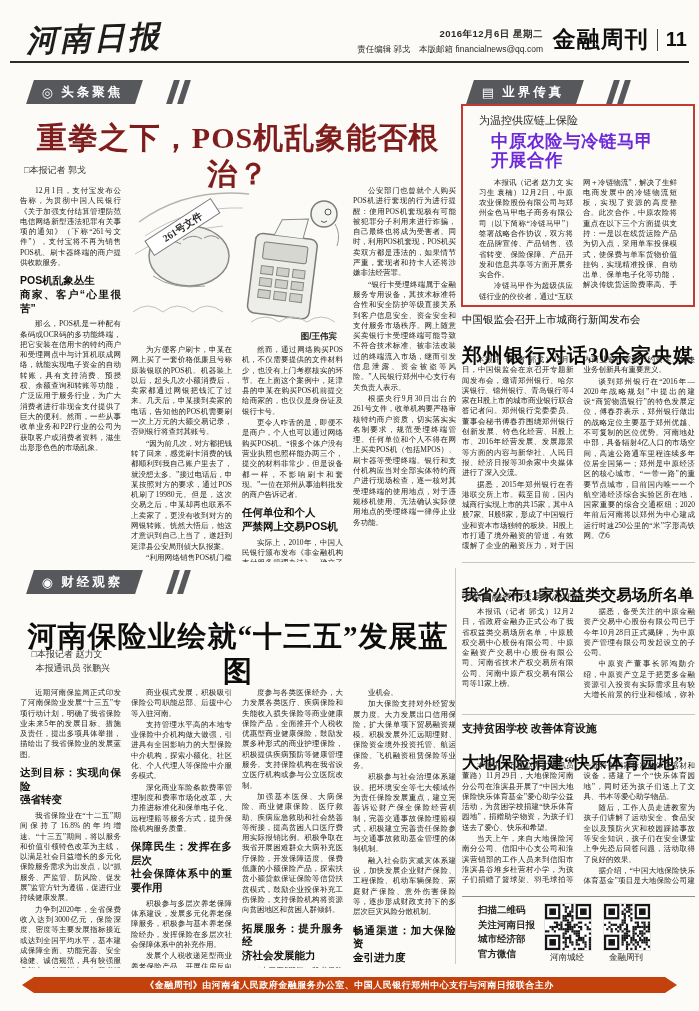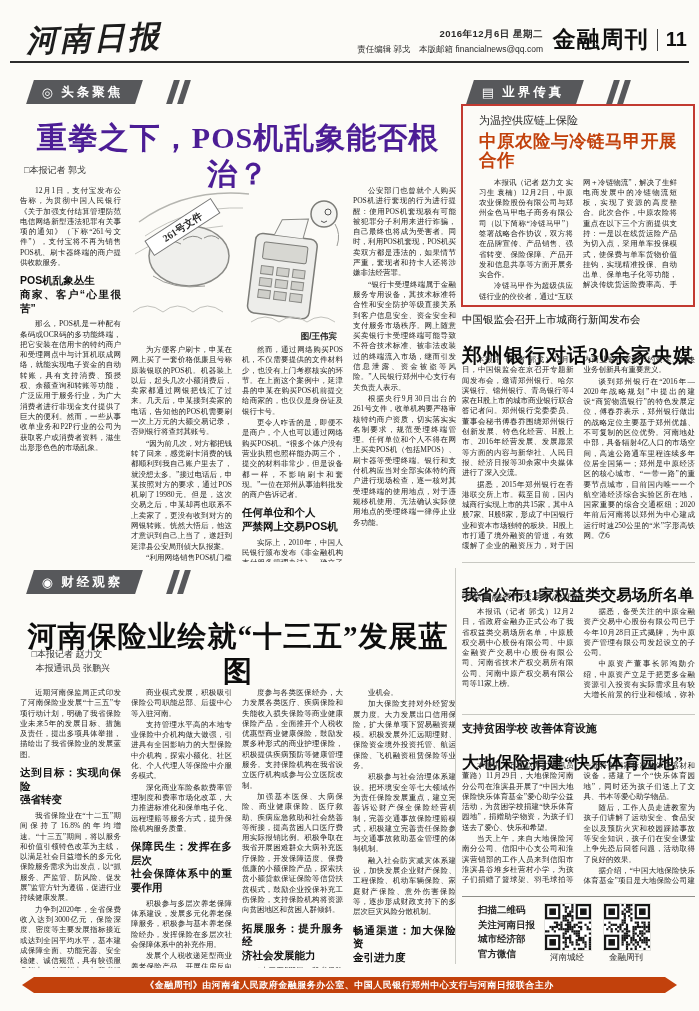--- a/index.html
+++ b/index.html
@@ -26,7 +26,7 @@
   .slash{width:6px;height:24px;background:#57585b;transform:skewX(-18deg);}
   
   .pos-hl{position:absolute;left:18px;top:100px;width:440px;text-align:center;
-          font:700 30px/1.2 "Liberation Serif",serif;color:#4c1d95;letter-spacing:1px;}
+          font:700 30px/1.2 "Liberation Serif",serif;color:#7f1d1d;letter-spacing:1px;}
   .pos-by{position:absolute;left:24px;top:164px;font:9px "Liberation Sans",sans-serif;color:#333;}
   .ncol{position:absolute;font:7.5px/10.3px "Liberation Serif",serif;color:#232323;
         text-align:justify;overflow:hidden;}

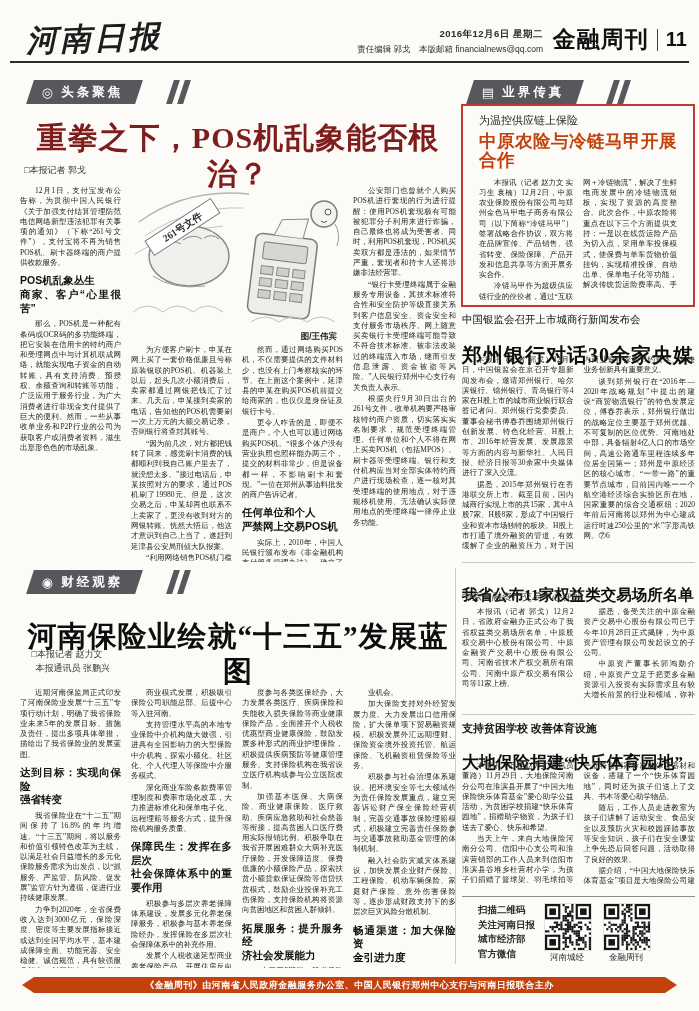--- a/index.html
+++ b/index.html
@@ -40,7 +40,7 @@
   .redbox{position:absolute;left:461px;top:104px;width:234px;height:203px;box-sizing:border-box;
           border:2px solid #c23a31;padding:6px 16px;background:#fcfbf7;}
   .rb-kicker{font:11px "Liberation Serif",serif;color:#222;margin:1px 0 4px;}
-  .rb-hl{font:700 17.5px/1.1 "Liberation Serif",serif;color:#c2410c;margin:0 0 7px;letter-spacing:.5px;}
+  .rb-hl{font:700 17.5px/1.1 "Liberation Serif",serif;color:#6d28d9;margin:0 12px 7px;letter-spacing:.5px;}
   .nbody{column-count:2;column-gap:10px;column-fill:auto;overflow:hidden;
          font:7.5px/10.3px "Liberation Serif",serif;text-align:justify;color:#232323;}
   .rb-body{height:132px;}

